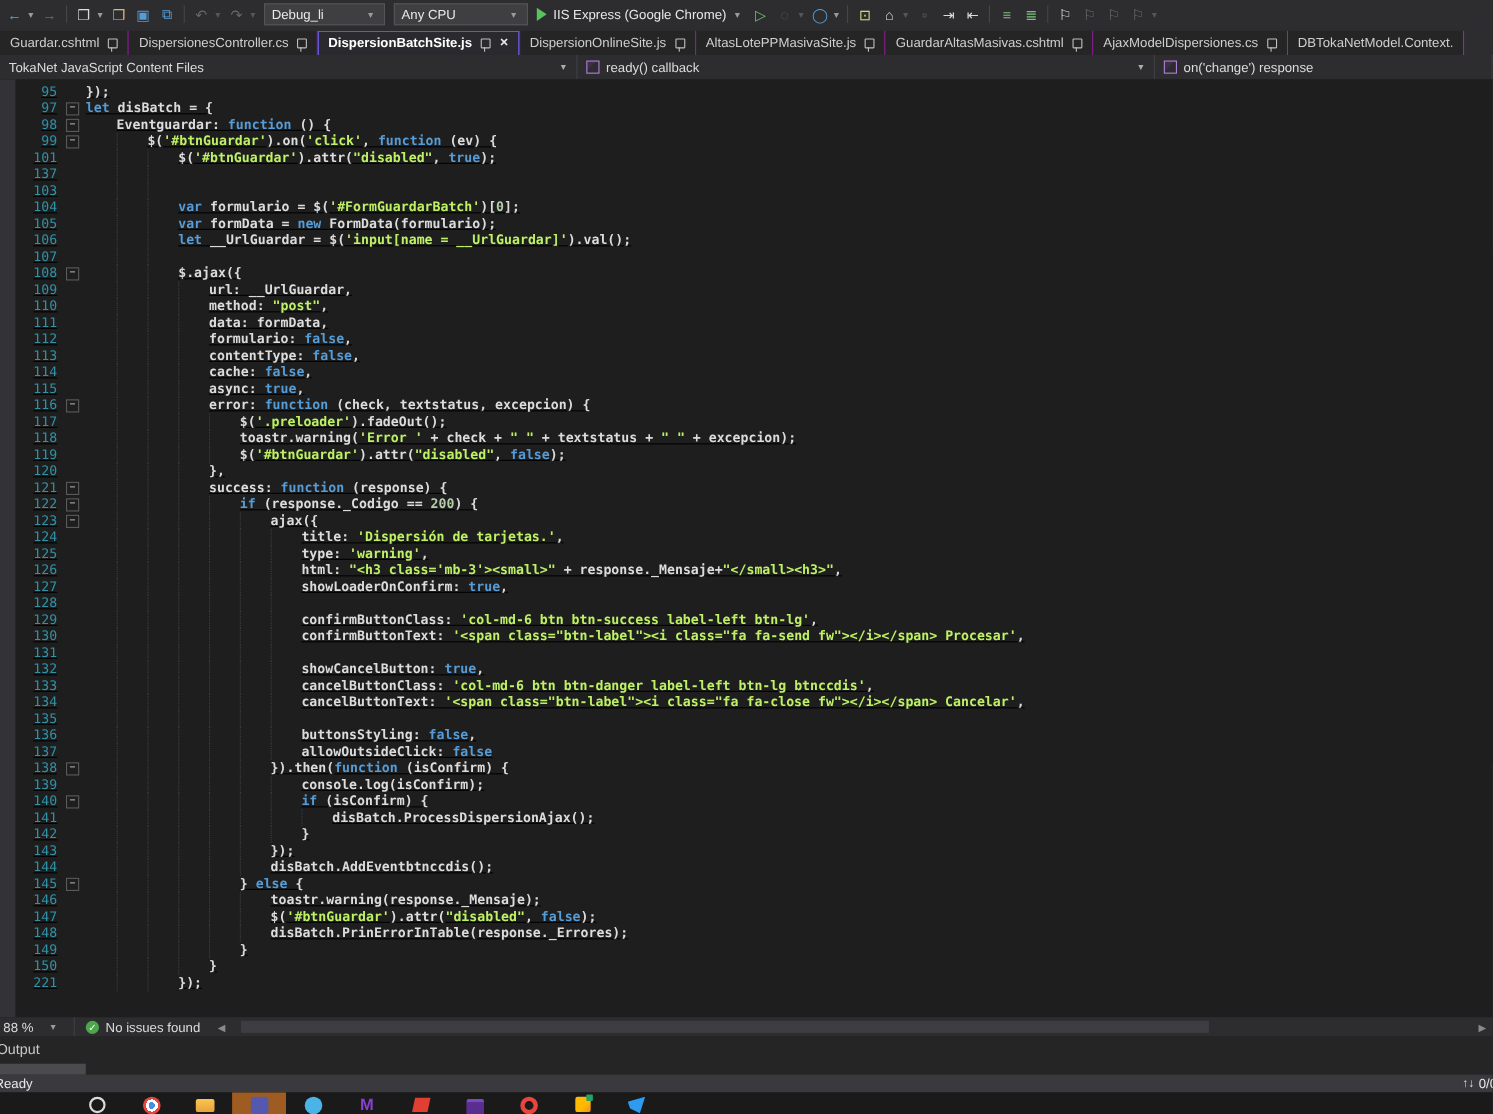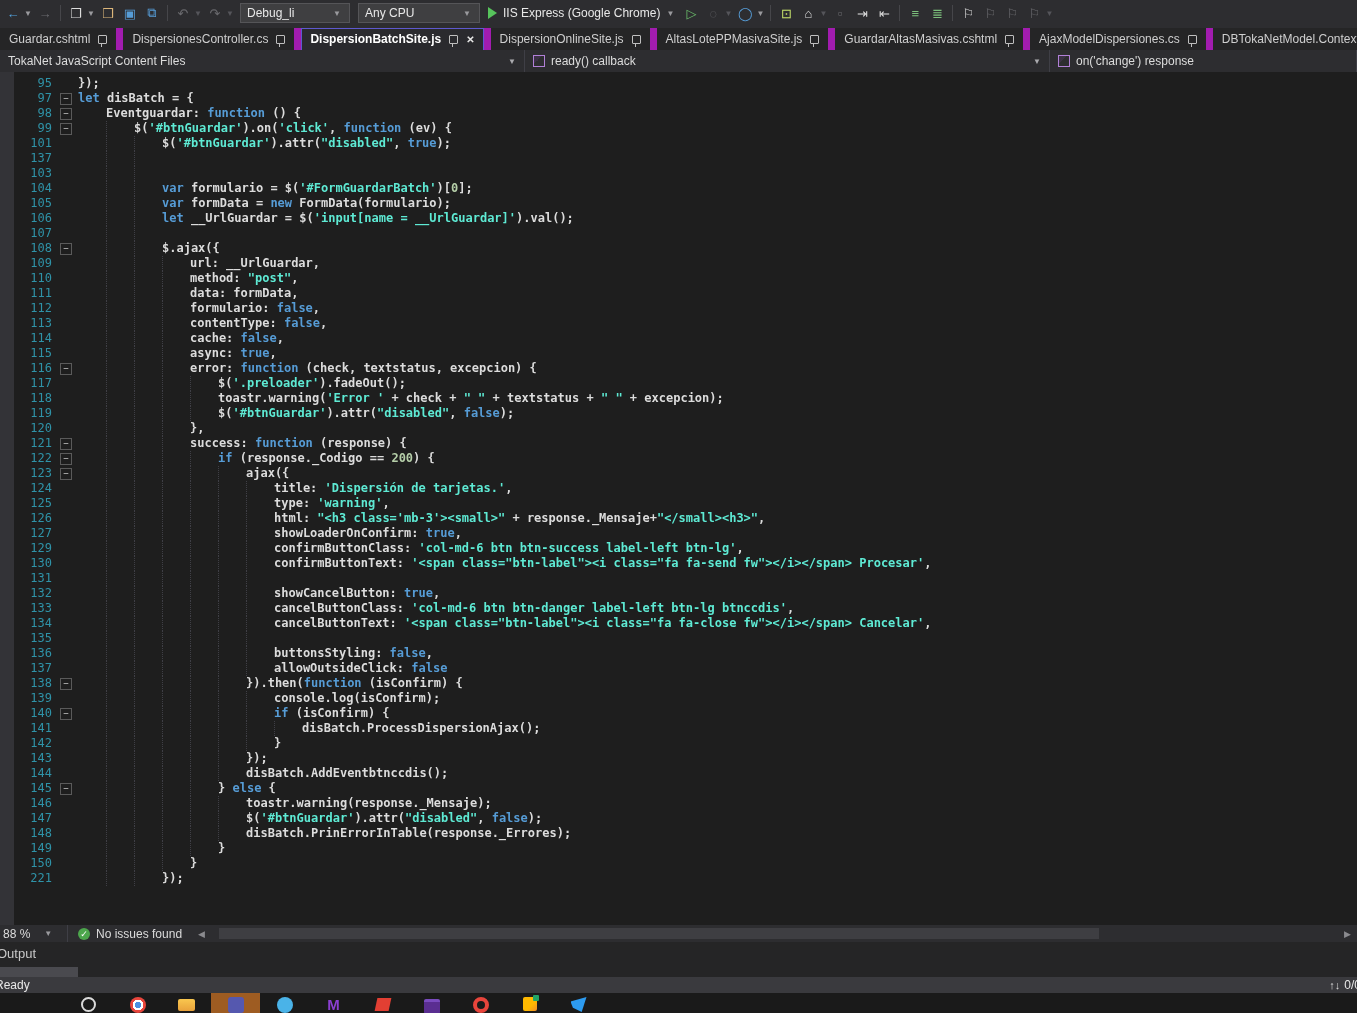--- a/index.html
+++ b/index.html
@@ -24,7 +24,7 @@
   #tabstrip{position:absolute;top:28px;left:0;right:0;height:22px;background:#2D2D30;display:flex;
     border-bottom:2px solid #5E59D0;}
   .tab{display:flex;align-items:center;padding:0 9px;background:#252526;color:#CFCFCF;font-size:12px;
-    border-right:7px solid #a21caf;white-space:nowrap;cursor:default;}
+    border-right:1px solid #a21caf;white-space:nowrap;cursor:default;}
   .tab.active{background:#2A2A2E;color:#FFFFFF;font-weight:bold;
     box-shadow:inset 0 1px 0 #5E59D0,inset 1px 0 0 #5E59D0,inset -1px 0 0 #5E59D0;}
   .pin{position:relative;width:7px;height:7px;border:1px solid #BFBFBF;border-radius:1px;margin-left:8px;display:inline-block;}

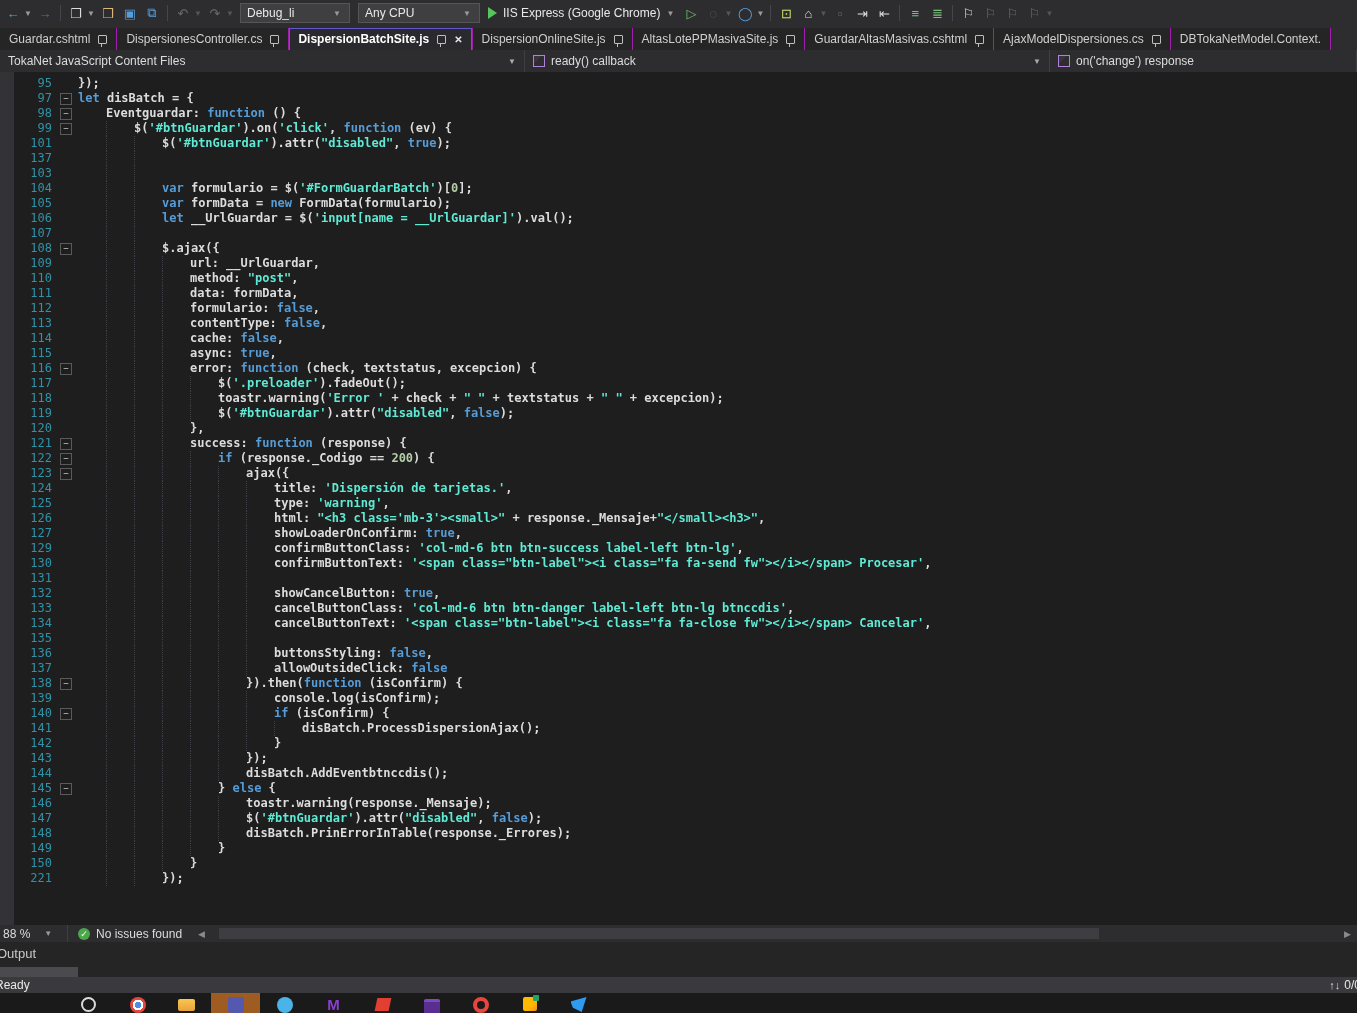--- a/index.html
+++ b/index.html
@@ -43,7 +43,7 @@
   
   #editor{position:absolute;top:72px;left:0;right:0;height:853px;background:#1E1E1E;overflow:hidden;}
   #margin-strip{position:absolute;top:0;left:0;width:14px;height:100%;background:#333337;}
-  #code-lines{position:absolute;top:4px;left:14px;right:0;}
+  #code-lines{position:absolute;top:4px;left:14px;right:0;text-decoration:underline;}
   .cl{display:flex;height:15px;line-height:15px;font-family:"DejaVu Sans Mono",monospace;font-size:12px;font-weight:bold;white-space:pre;}
   .ln{width:38px;flex:none;text-align:right;color:#2F93A8;font-weight:normal;}
   .fold{width:26px;flex:none;position:relative;}

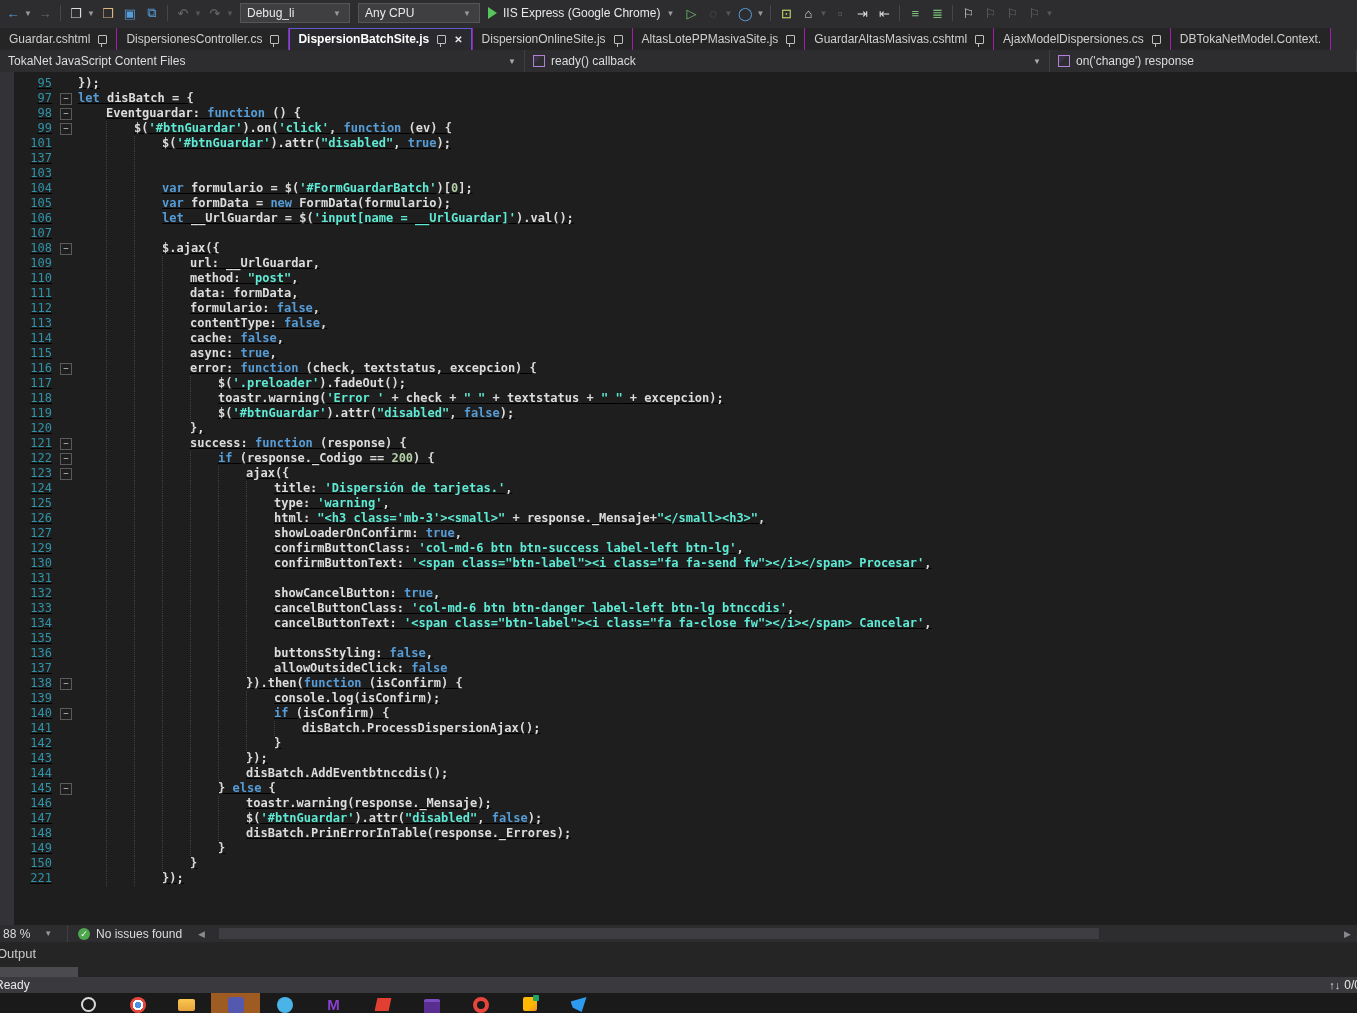--- a/index.html
+++ b/index.html
@@ -51,7 +51,7 @@
     color:#C8C8C8;font-size:9px;line-height:9px;text-align:center;font-weight:normal;}
   .ct{position:relative;flex:1;}
   .ig{position:absolute;top:0;bottom:0;border-left:1px dotted #3F3F46;}
-  .c-p{color:#DCDCDC;}.c-k{color:#569CD6;}.c-s{color:#5eead4;}.c-n{color:#B5CEA8;}
+  .c-p{color:#DCDCDC;}.c-k{color:#569CD6;}.c-s{color:#bef264;}.c-n{color:#B5CEA8;}
 
   
   #edbottom{position:absolute;top:925px;left:0;right:0;height:17px;background:#2D2D30;display:flex;align-items:center;font-size:12px;color:#DCDCDC;}

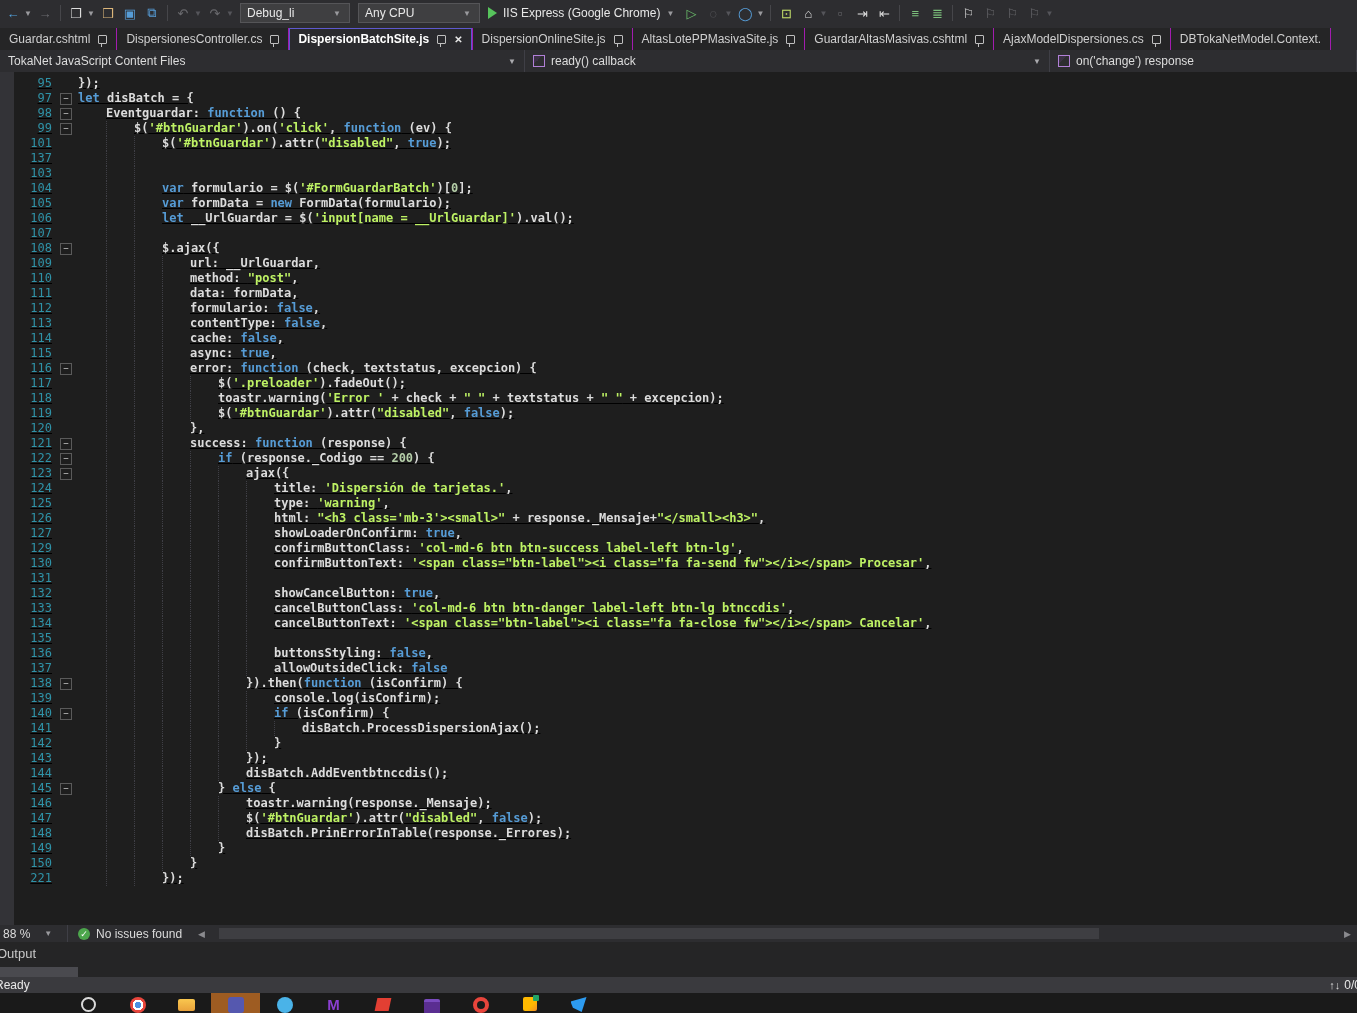--- a/index.html
+++ b/index.html
@@ -201,6 +201,7 @@
         <div class="cl"><span class="ln">125</span><span class="fold"></span><span class="ct"><i class="ig" style="left: 28px;"></i><i class="ig" style="left: 56px;"></i><i class="ig" style="left: 84px;"></i><i class="ig" style="left: 112px;"></i><i class="ig" style="left: 140px;"></i><i class="ig" style="left: 168px;"></i><span style="padding-left: 196px;"><span class="c-p">type: </span><span class="c-s">'warning'</span><span class="c-p">,</span></span></span></div>
         <div class="cl"><span class="ln">126</span><span class="fold"></span><span class="ct"><i class="ig" style="left: 28px;"></i><i class="ig" style="left: 56px;"></i><i class="ig" style="left: 84px;"></i><i class="ig" style="left: 112px;"></i><i class="ig" style="left: 140px;"></i><i class="ig" style="left: 168px;"></i><span style="padding-left: 196px;"><span class="c-p">html: </span><span class="c-s">"&lt;h3 class='mb-3'&gt;&lt;small&gt;"</span><span class="c-p"> + response._Mensaje+</span><span class="c-s">"&lt;/small&gt;&lt;h3&gt;"</span><span class="c-p">,</span></span></span></div>
         <div class="cl"><span class="ln">127</span><span class="fold"></span><span class="ct"><i class="ig" style="left: 28px;"></i><i class="ig" style="left: 56px;"></i><i class="ig" style="left: 84px;"></i><i class="ig" style="left: 112px;"></i><i class="ig" style="left: 140px;"></i><i class="ig" style="left: 168px;"></i><span style="padding-left: 196px;"><span class="c-p">showLoaderOnConfirm: </span><span class="c-k">true</span><span class="c-p">,</span></span></span></div>
+        <div class="cl"><span class="ln">128</span><span class="fold"></span><span class="ct"><i class="ig" style="left: 28px;"></i><i class="ig" style="left: 56px;"></i><i class="ig" style="left: 84px;"></i><i class="ig" style="left: 112px;"></i><i class="ig" style="left: 140px;"></i><i class="ig" style="left: 168px;"></i><span style="padding-left: 0px;"></span></span></div>
         <div class="cl"><span class="ln">129</span><span class="fold"></span><span class="ct"><i class="ig" style="left: 28px;"></i><i class="ig" style="left: 56px;"></i><i class="ig" style="left: 84px;"></i><i class="ig" style="left: 112px;"></i><i class="ig" style="left: 140px;"></i><i class="ig" style="left: 168px;"></i><span style="padding-left: 196px;"><span class="c-p">confirmButtonClass: </span><span class="c-s">'col-md-6 btn btn-success label-left btn-lg'</span><span class="c-p">,</span></span></span></div>
         <div class="cl"><span class="ln">130</span><span class="fold"></span><span class="ct"><i class="ig" style="left: 28px;"></i><i class="ig" style="left: 56px;"></i><i class="ig" style="left: 84px;"></i><i class="ig" style="left: 112px;"></i><i class="ig" style="left: 140px;"></i><i class="ig" style="left: 168px;"></i><span style="padding-left: 196px;"><span class="c-p">confirmButtonText: </span><span class="c-s">'&lt;span class="btn-label"&gt;&lt;i class="fa fa-send fw"&gt;&lt;/i&gt;&lt;/span&gt; Procesar'</span><span class="c-p">,</span></span></span></div>
         <div class="cl"><span class="ln">131</span><span class="fold"></span><span class="ct"><i class="ig" style="left: 28px;"></i><i class="ig" style="left: 56px;"></i><i class="ig" style="left: 84px;"></i><i class="ig" style="left: 112px;"></i><i class="ig" style="left: 140px;"></i><i class="ig" style="left: 168px;"></i><span style="padding-left: 0px;"></span></span></div>

